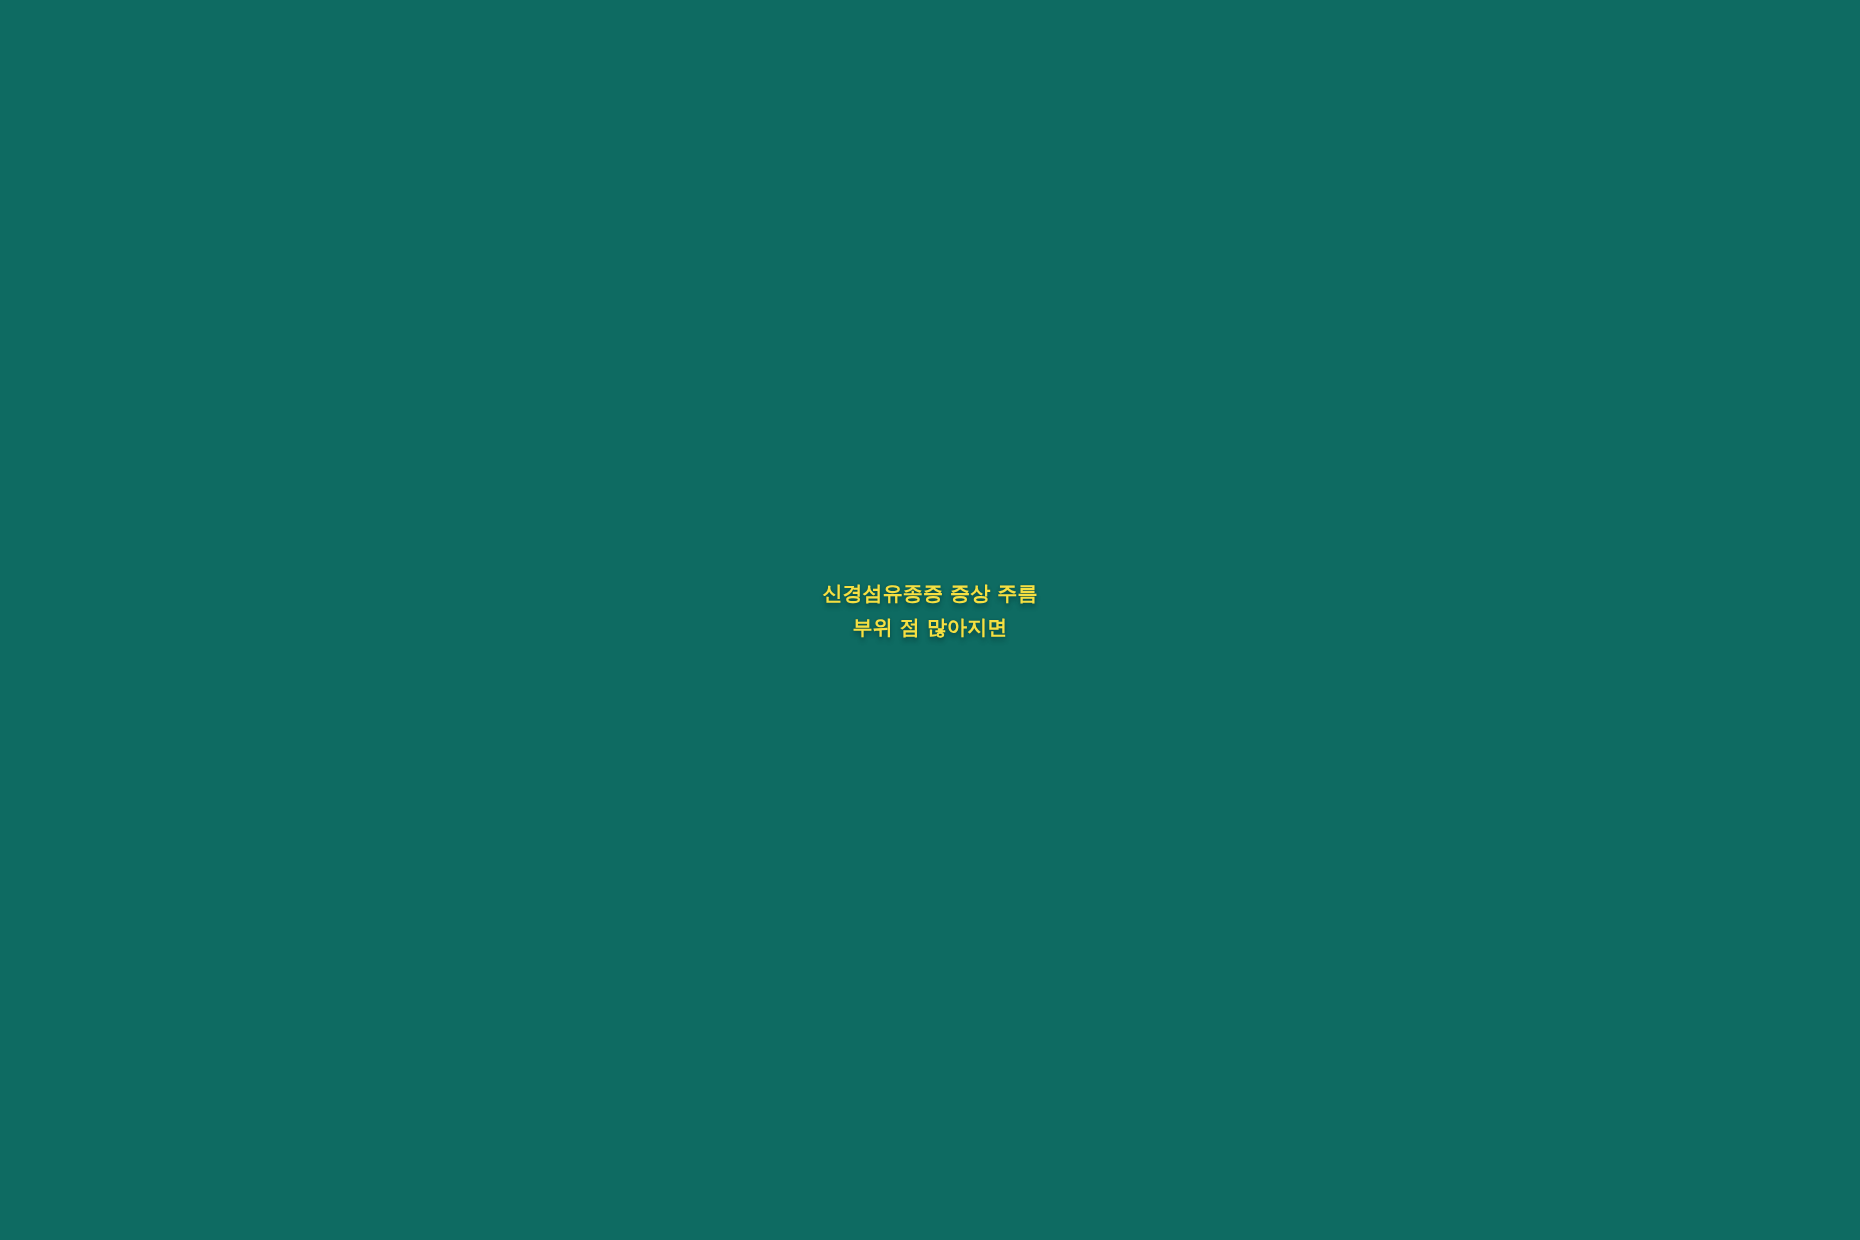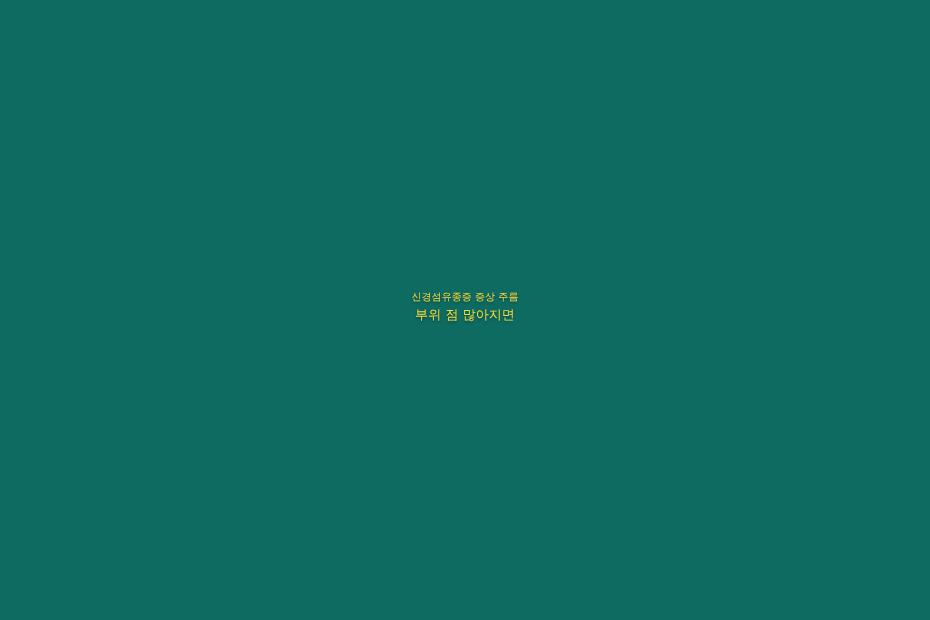--- a/index.html
+++ b/index.html
@@ -44,7 +44,7 @@
     text-align: center;
     color: #f5e042;
     font-family: "DejaVu Sans", "Liberation Sans", sans-serif;
-    font-weight: 400;
+    font-weight: 700;
     line-height: 1.06;
     letter-spacing: 0.005em;
     white-space: nowrap;

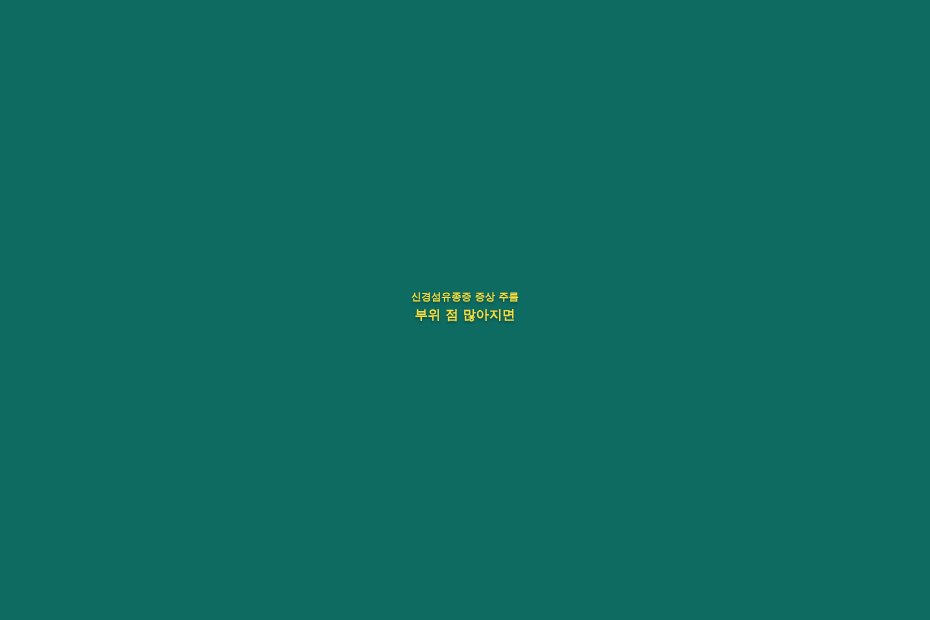--- a/index.html
+++ b/index.html
@@ -70,7 +70,7 @@
 
     <span class="headline-line line-1" style="color: rgb(245, 224, 66); font-size: 10px;">신경섬유종증 증상 주름</span>
 
-    <span class="headline-line line-2" style="color: rgb(245, 224, 66); font-size: 13px;">부위 점 많아지면</span>
+    <span class="headline-line line-2" style="color: rgb(245, 224, 66); font-size: 10px;">부위 점 많아지면</span>
 
   </div>
 

